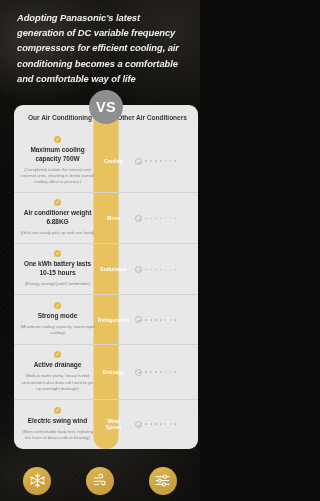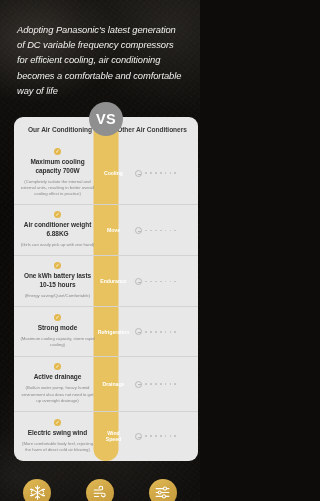--- a/index.html
+++ b/index.html
@@ -33,10 +33,10 @@
   .headline {
     position: relative;
     z-index: 3;
-    padding: 22px 17px 0 17px;
+    padding: 10px 17px 0 17px;
     color: #f2f1ef;
     font-style: italic;
-    font-weight: normal;
+    font-weight: bold;
     font-size: 9.4px;
     line-height: 1.62;
     letter-spacing: -0.08px;

